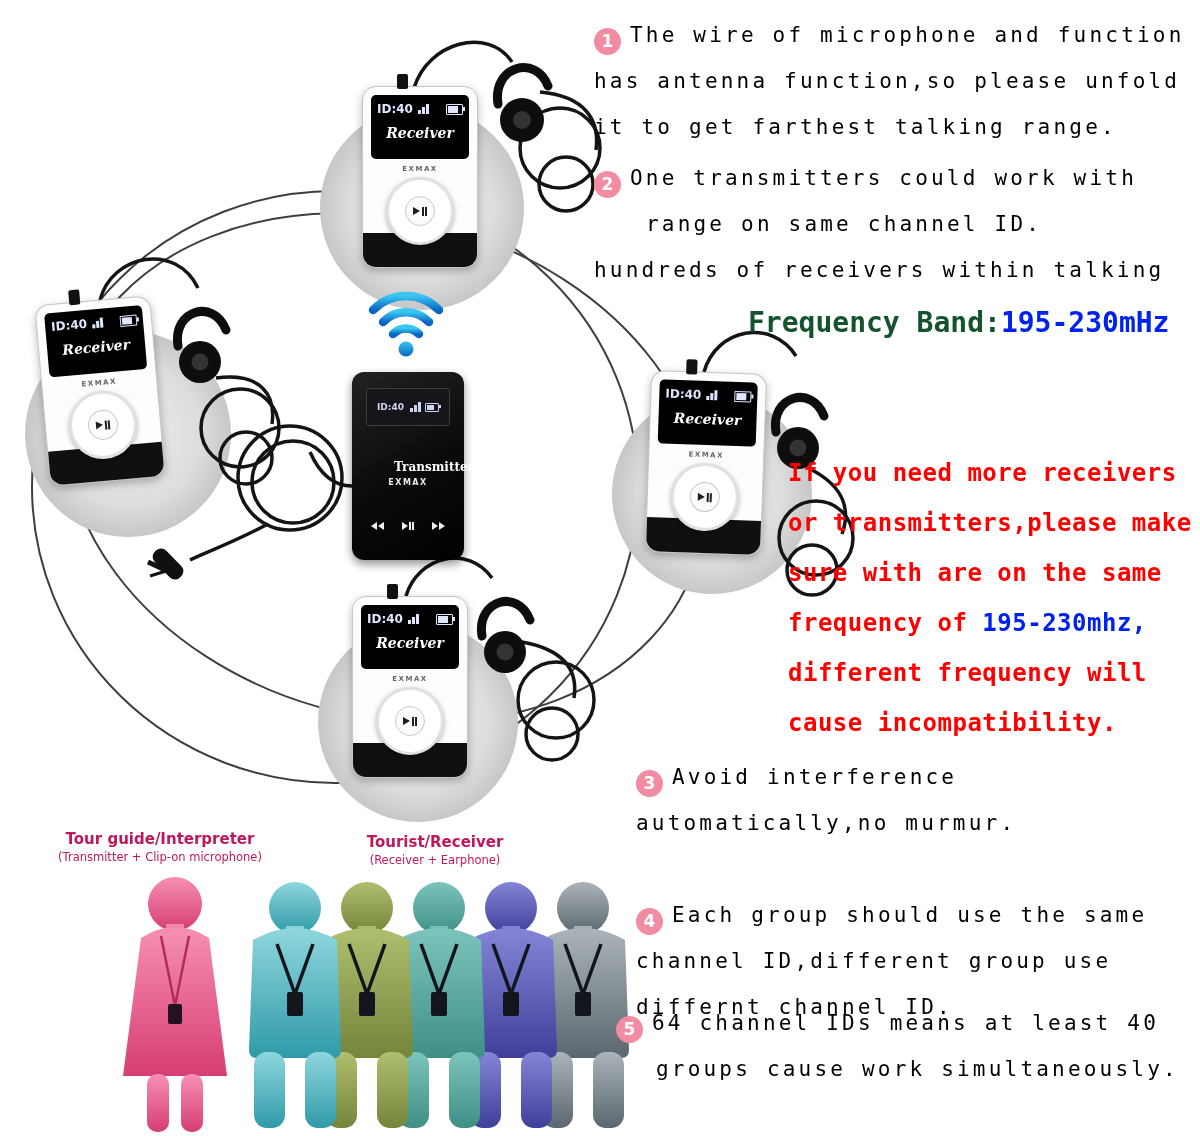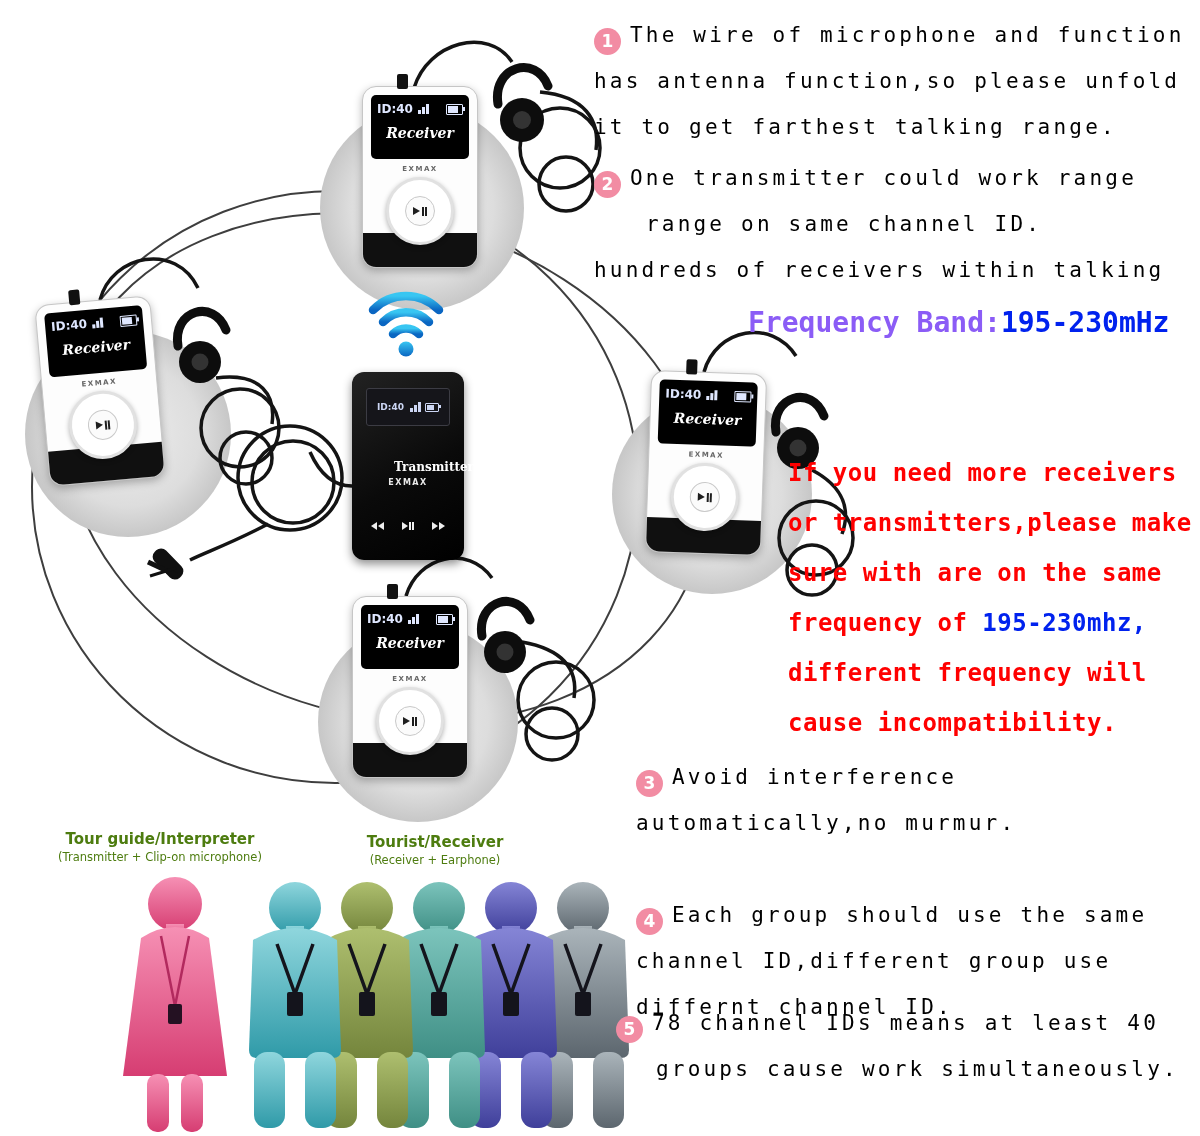--- a/index.html
+++ b/index.html
@@ -386,7 +386,7 @@
   </div>
 
   <div class="ann" style="left:594px;top:155px;">
-    <div class="line"><span class="num">2</span><span>One transmitter could work range</span></div>
+    <div class="line"><span class="num">2</span><span>One transmitters could work with</span></div>
     <div class="line" style="padding-left:52px;">range on same channel ID.</div>
     <div class="line">hundreds of receivers within talking</div>
   </div>

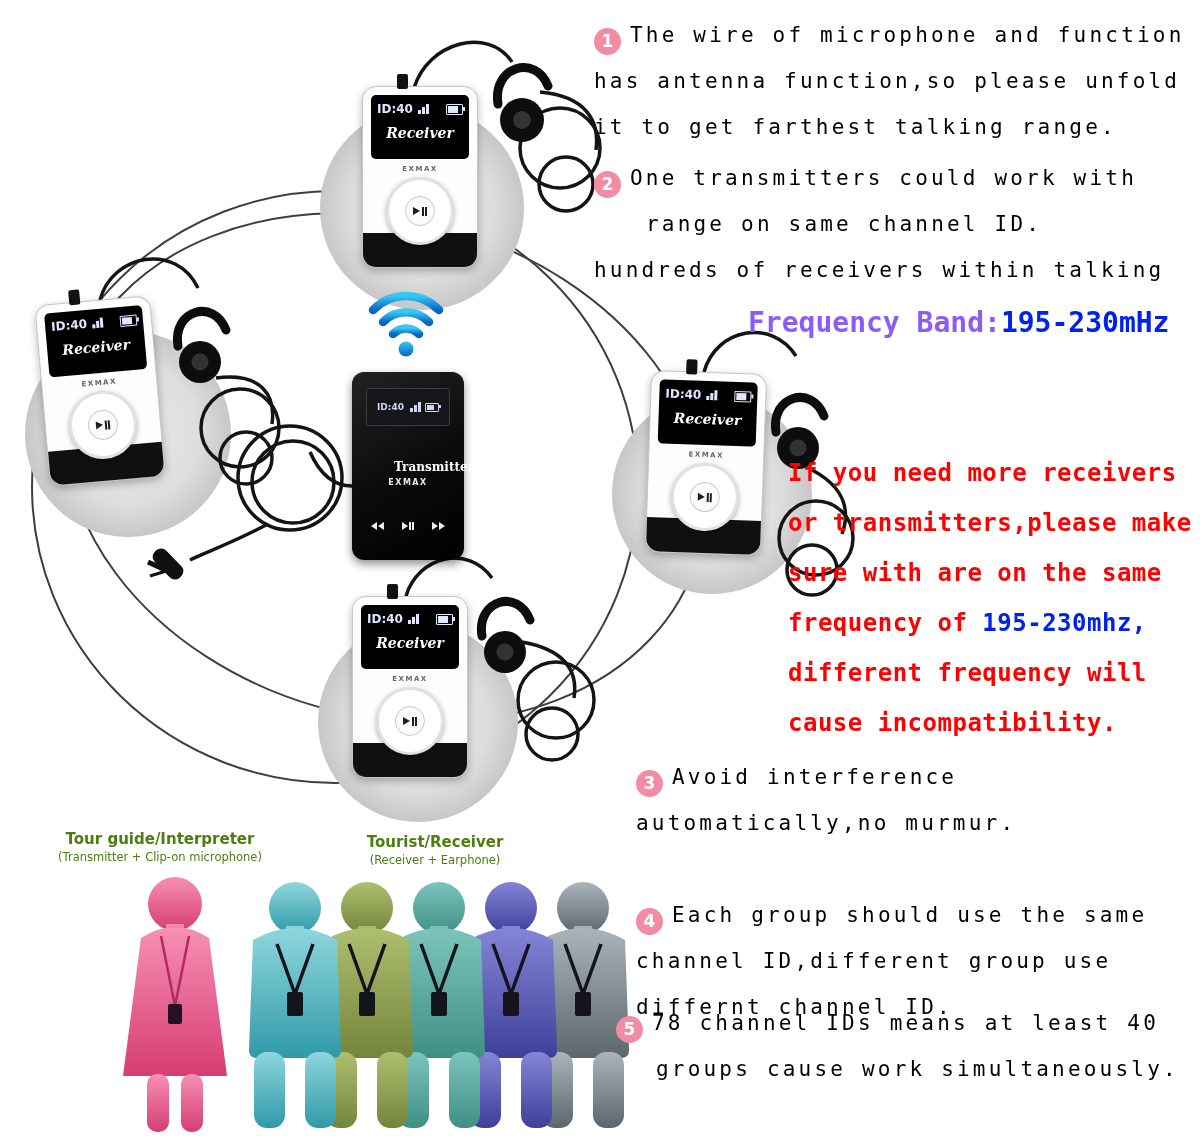--- a/index.html
+++ b/index.html
@@ -63,7 +63,7 @@
        background:#f28ca3;color:#fff;font-size:17px;font-weight:bold;letter-spacing:0;
        font-family:"DejaVu Sans",sans-serif;margin-right:9px;vertical-align:-5px;}
   .freq{position:absolute;z-index:5;font-family:"DejaVu Sans Mono",monospace;font-size:28px;font-weight:bold;white-space:nowrap;}
-  .freq-label{color:#8b5cf6;margin-top:35px;}
+  .freq-label{color:#14532d;margin-top:35px;}
   .freq-value{color:#0022ee;}
   .notice{position:absolute;z-index:5;color:#ff0000;font-family:"DejaVu Sans Mono",monospace;
           font-size:24px;font-weight:bold;line-height:50px;letter-spacing:0.5px;}

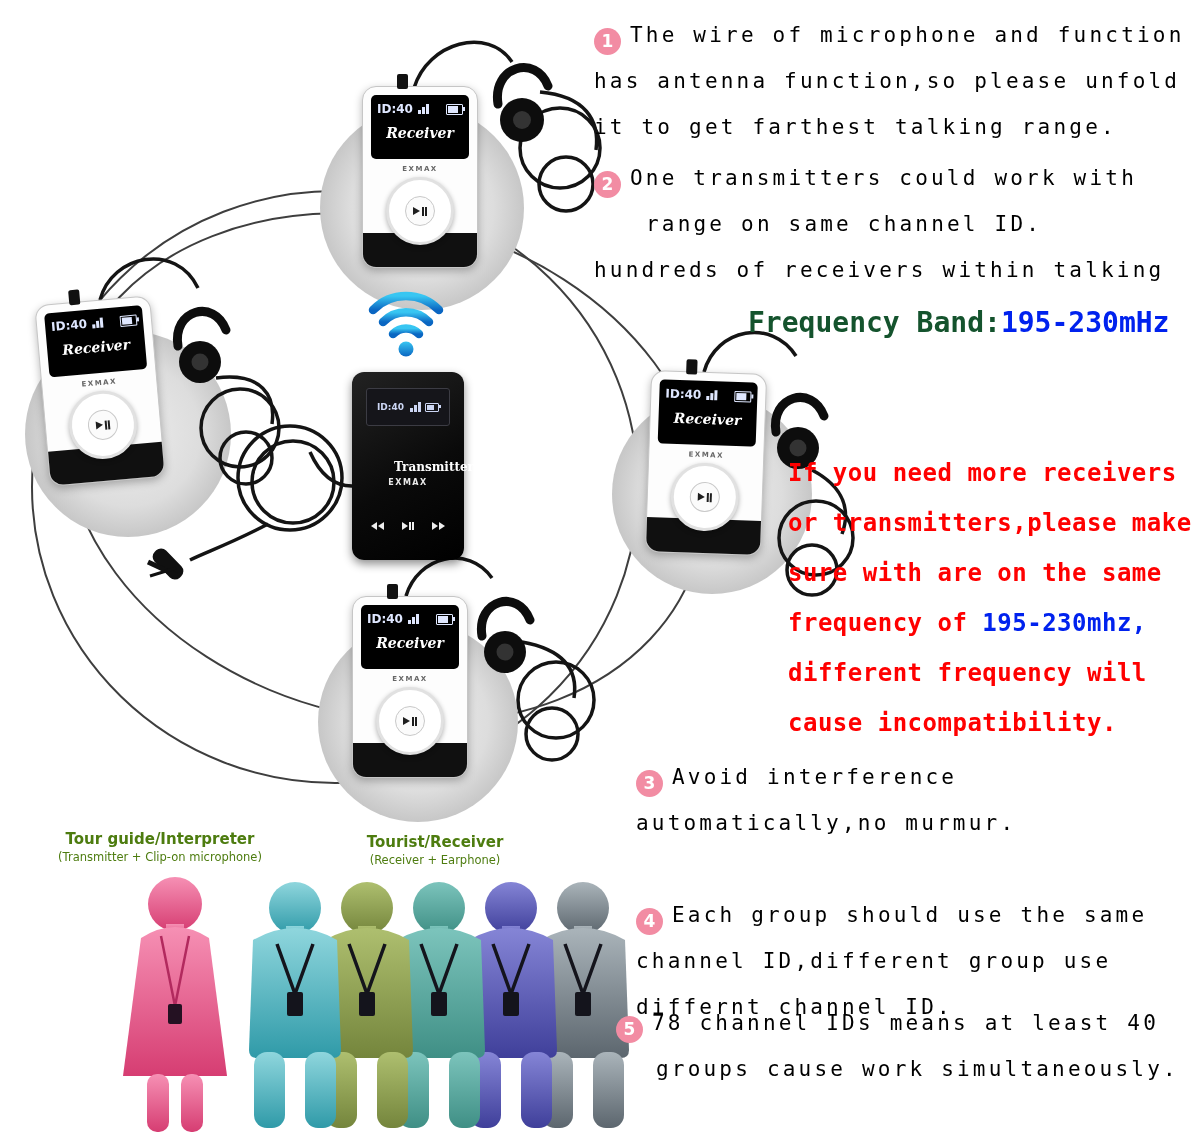--- a/index.html
+++ b/index.html
@@ -51,7 +51,7 @@
   .w-bars i{display:block;width:2px;height:8px;background:#eee;}
 
   
-  .cap{position:absolute;text-align:center;color:#4d7c0f;z-index:4;}
+  .cap{position:absolute;text-align:center;color:#be185d;z-index:4;}
   .cap .t{font-size:15px;font-weight:bold;}
   .cap .s{font-size:11.5px;margin-top:2px;}
 

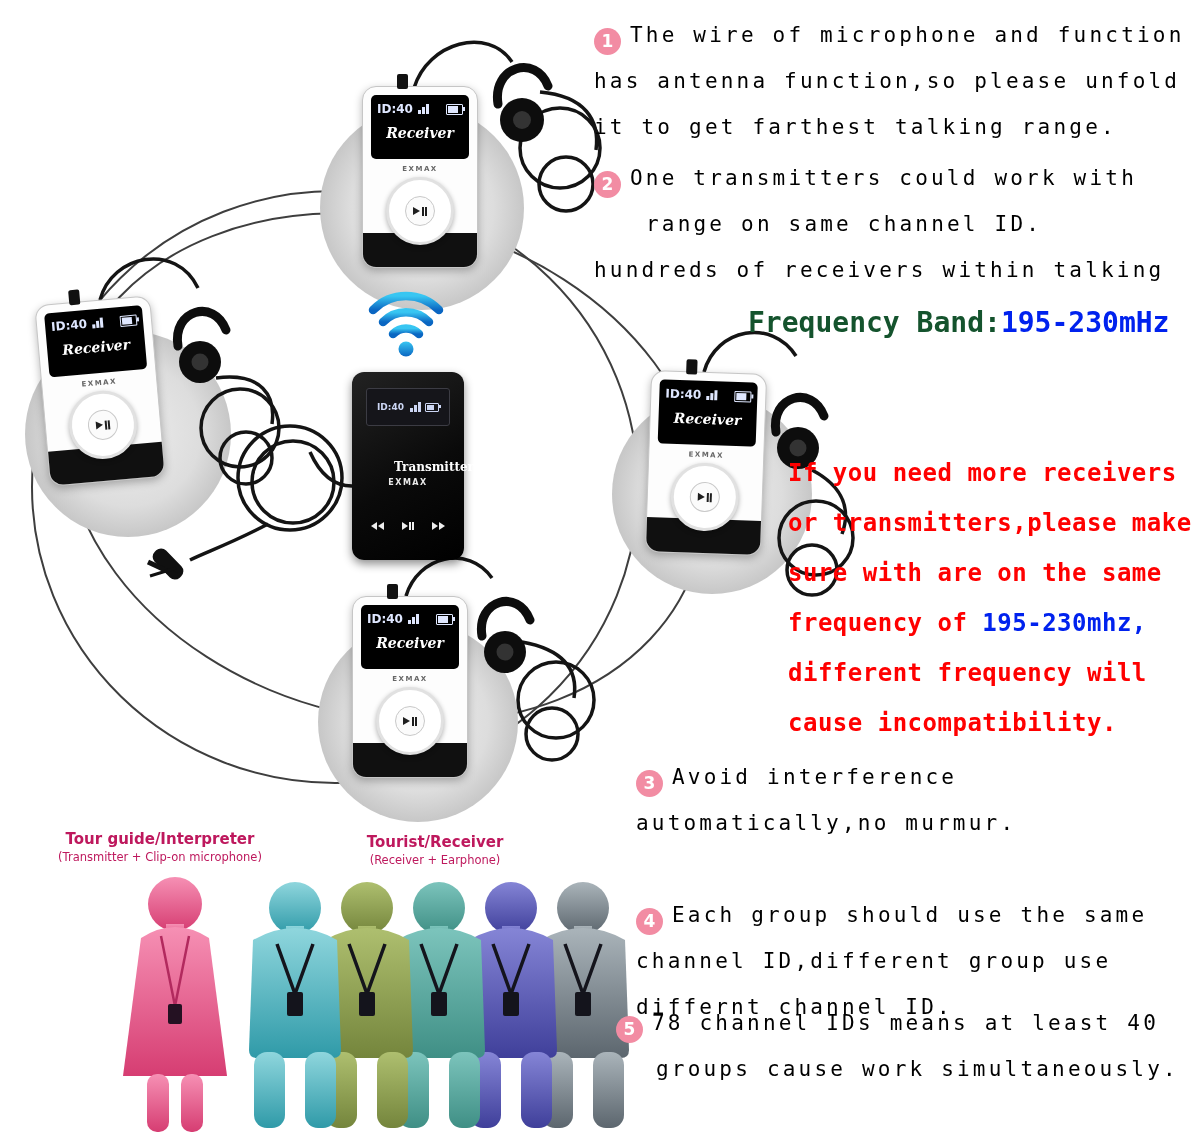--- a/index.html
+++ b/index.html
@@ -416,7 +416,7 @@
   </div>
 
   <div class="ann" style="left:616px;top:1000px;">
-    <div class="line"><span class="num">5</span><span>78 channel IDs means  at least 40</span></div>
+    <div class="line"><span class="num">5</span><span>64 channel IDs means  at least 40</span></div>
     <div class="line" style="padding-left:40px;">groups cause work simultaneously.</div>
   </div>
 

